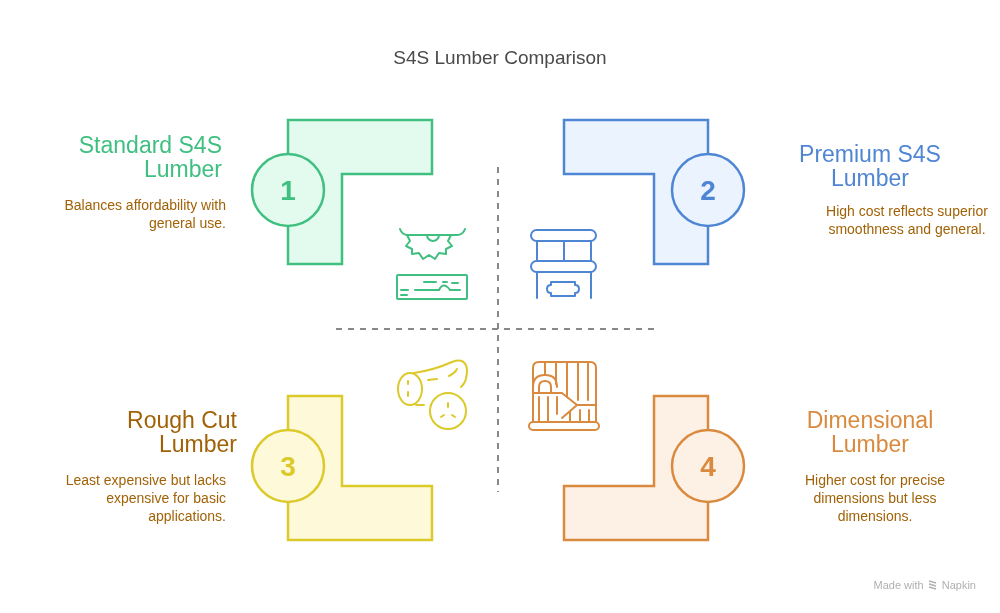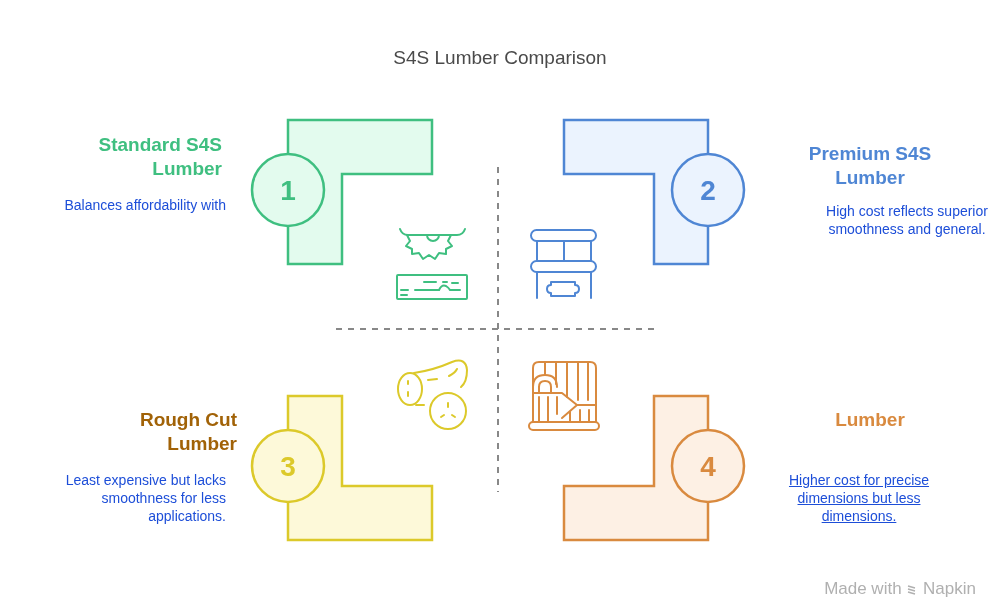--- a/index.html
+++ b/index.html
@@ -7,7 +7,7 @@
          font-family: "Liberation Sans", "DejaVu Sans", sans-serif; }
   .title { position: absolute; left: 0; width: 1000px; top: 47px; text-align: center;
            font-size: 19px; color: #4a4a4a; }
-  .heading { position: absolute; font-weight: bold; font-size: 19px; line-height: 24px; }
+  .heading { position: absolute; font-weight: normal; font-size: 23px; line-height: 24px; }
   .desc { position: absolute; font-size: 14px; line-height: 18px; color: #1d4ed8; }
   .left { text-align: right; }
   .right { text-align: center; }

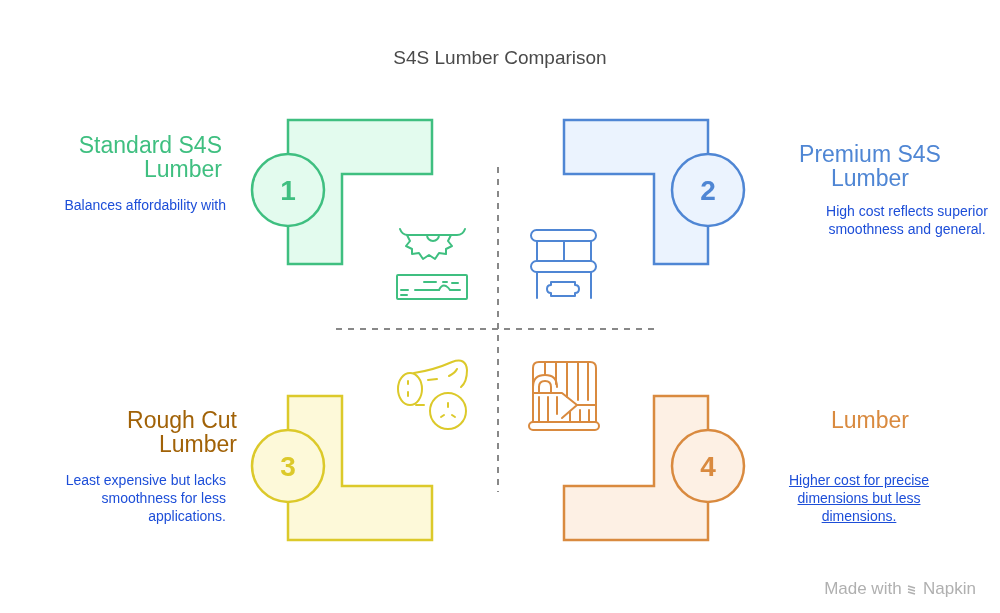--- a/index.html
+++ b/index.html
@@ -8,7 +8,7 @@
   .title { position: absolute; left: 0; width: 1000px; top: 47px; text-align: center;
            font-size: 19px; color: #4a4a4a; }
   .heading { position: absolute; font-weight: normal; font-size: 23px; line-height: 24px; }
-  .desc { position: absolute; font-size: 14px; line-height: 18px; color: #1d4ed8; }
+  .desc { position: absolute; font-size: 14px; line-height: 18px; color: #a16207; }
   .left { text-align: right; }
   .right { text-align: center; }
   .line1, .line2 { display: block; white-space: nowrap; }

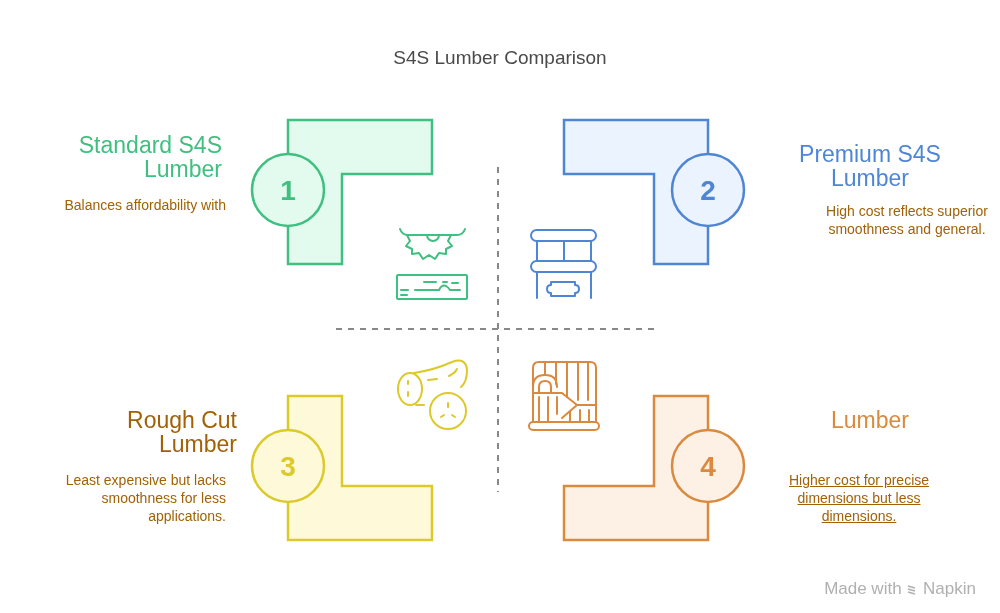--- a/index.html
+++ b/index.html
@@ -117,6 +117,7 @@
 </div>
 <div class="desc left" style="left:20px; width:206px; top:196px;">
   <span class="line1">Balances affordability with</span>
+  <span class="line2">general use.</span>
 </div>
 
 <div class="heading right" style="left:770px; width:200px; top:142px; color:#4f86d4;">

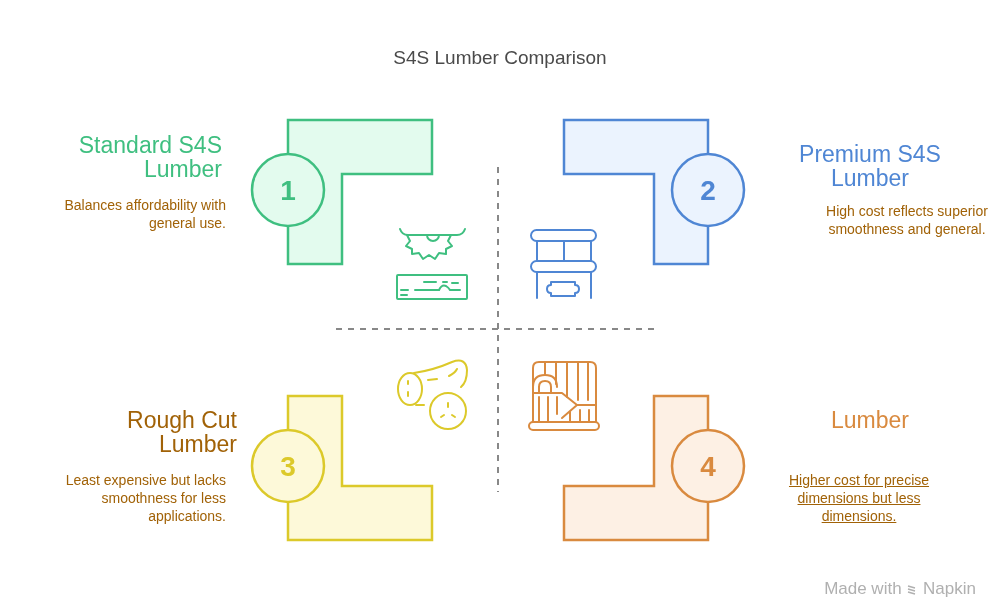--- a/index.html
+++ b/index.html
@@ -140,6 +140,7 @@
 </div>
 
 <div class="heading right" style="left:770px; width:200px; top:408px; color:#d98a3f;">
+  <span class="line1">Dimensional</span>
   <span class="line2">Lumber</span>
 </div>
 <div class="desc right" style="left:754px; width:210px; top:471px;text-decoration:underline;">

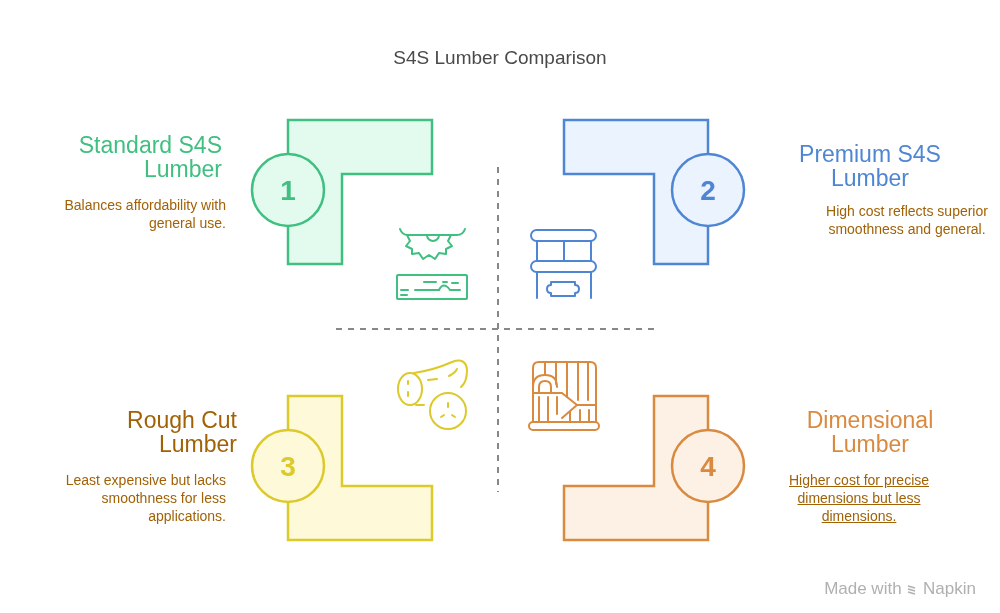--- a/index.html
+++ b/index.html
@@ -143,7 +143,7 @@
   <span class="line1">Dimensional</span>
   <span class="line2">Lumber</span>
 </div>
-<div class="desc right" style="left:754px; width:210px; top:471px;text-decoration:underline;">
+<div class="desc right" style="left:770px; width:210px; top:471px;">
   <span class="line1">Higher cost for precise</span>
   <span class="line2">dimensions but less</span>
   <span class="line2">dimensions.</span>

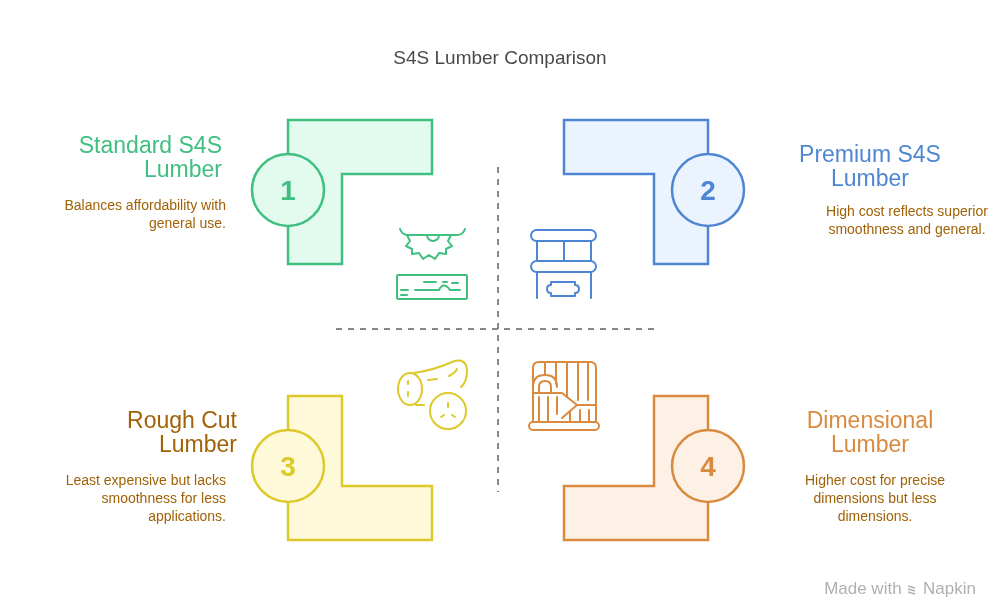--- a/index.html
+++ b/index.html
@@ -135,7 +135,7 @@
 </div>
 <div class="desc left" style="left:20px; width:206px; top:471px;">
   <span class="line1">Least expensive but lacks</span>
-  <span class="line2">smoothness for less</span>
+  <span class="line2">expensive for basic</span>
   <span class="line2">applications.</span>
 </div>
 

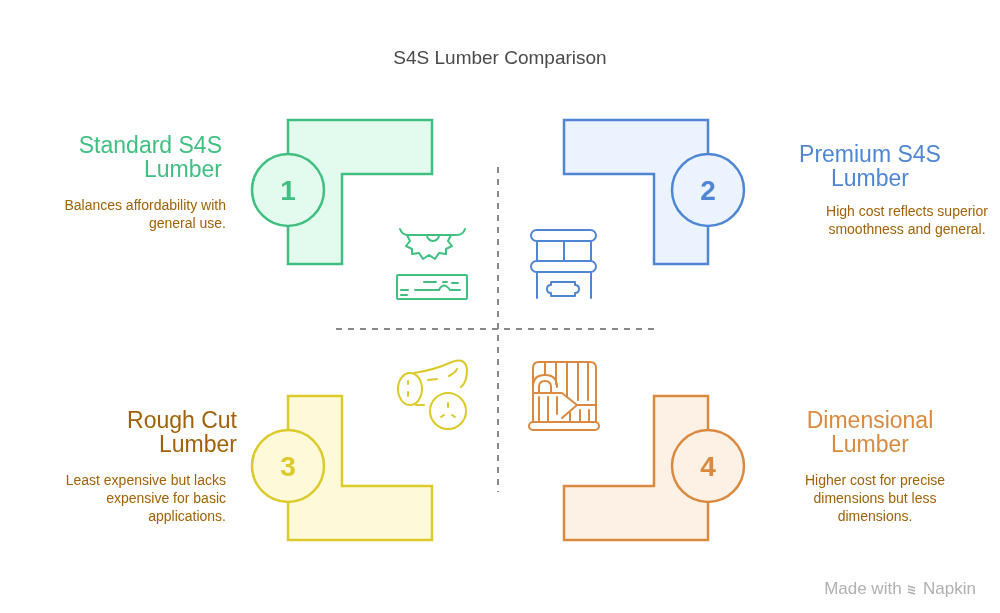--- a/index.html
+++ b/index.html
@@ -13,7 +13,7 @@
   .right { text-align: center; }
   .line1, .line2 { display: block; white-space: nowrap; }
   svg.canvas { position: absolute; left: 0; top: 0; }
-  .watermark { position: absolute; right: 24px; top: 579px; font-size: 17px; color: #b0b0b0; }
+  .watermark { position: absolute; right: 24px; top: 579px; font-size: 11px; color: #b0b0b0; }
   .num { font-family: "Liberation Sans", "DejaVu Sans", sans-serif; font-weight: bold; font-size: 28px; }
 </style>
 </head>

